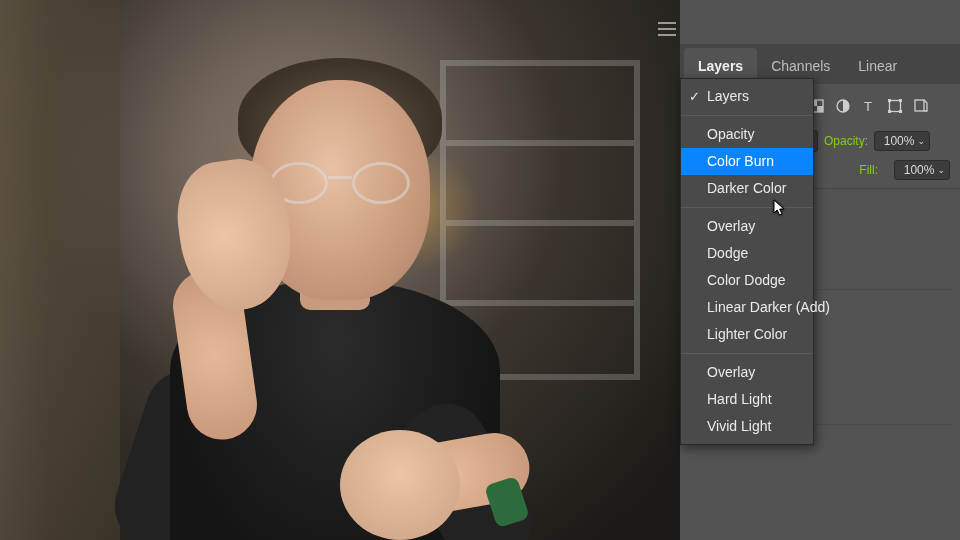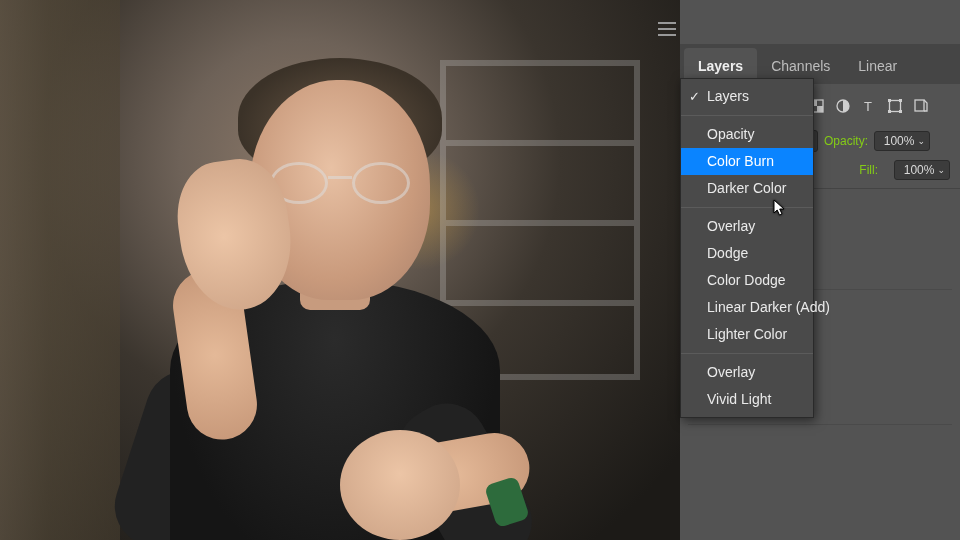--- a/index.html
+++ b/index.html
@@ -241,6 +241,7 @@
         <div class="dd-item"><span>Lighter Color</span></div>
         <div class="dd-sep"></div>
         <div class="dd-item"><span>Overlay</span></div>
+        <div class="dd-item"><span>Hard Light</span></div>
         <div class="dd-item"><span>Vivid Light</span></div>
       </div>
   </div>

